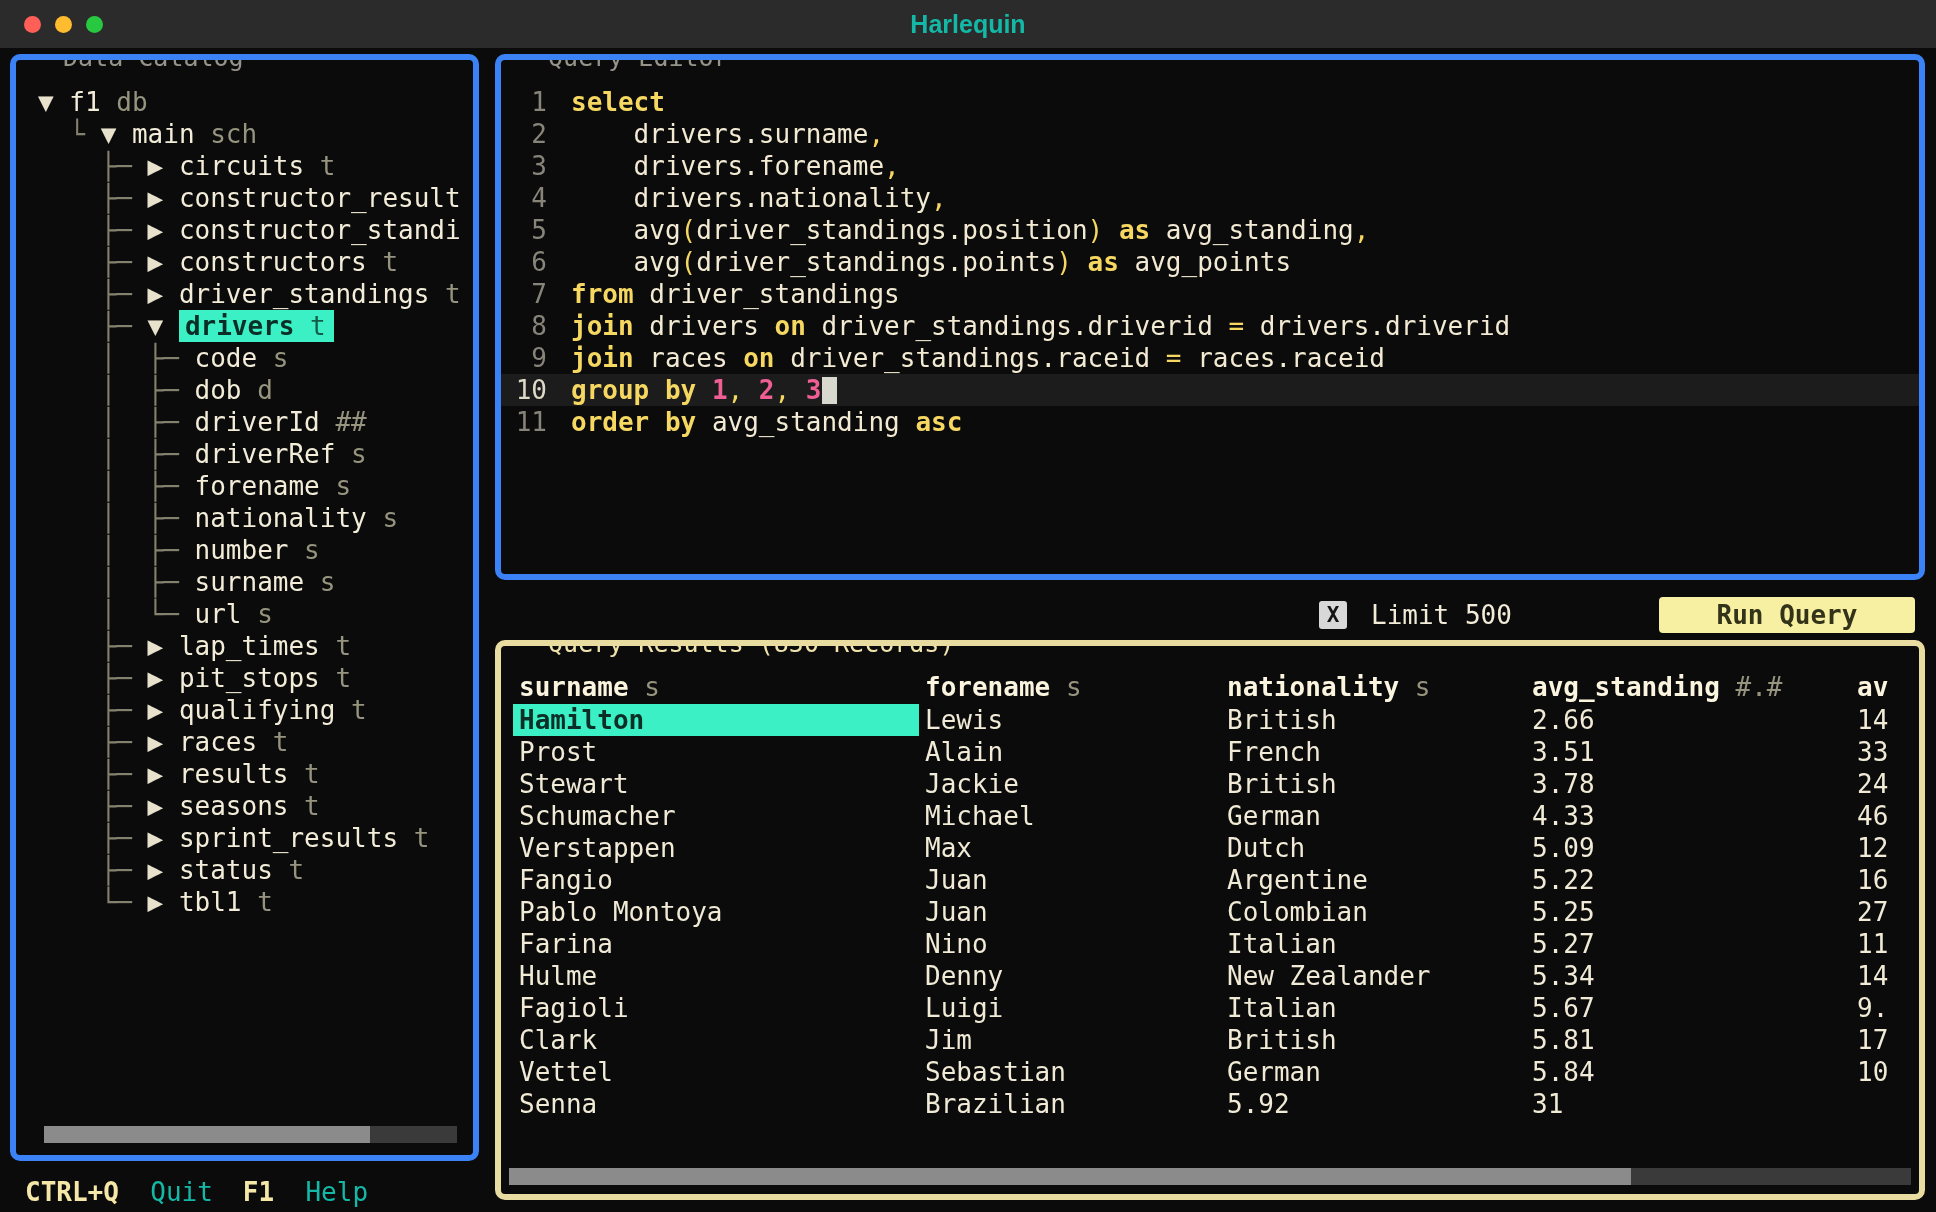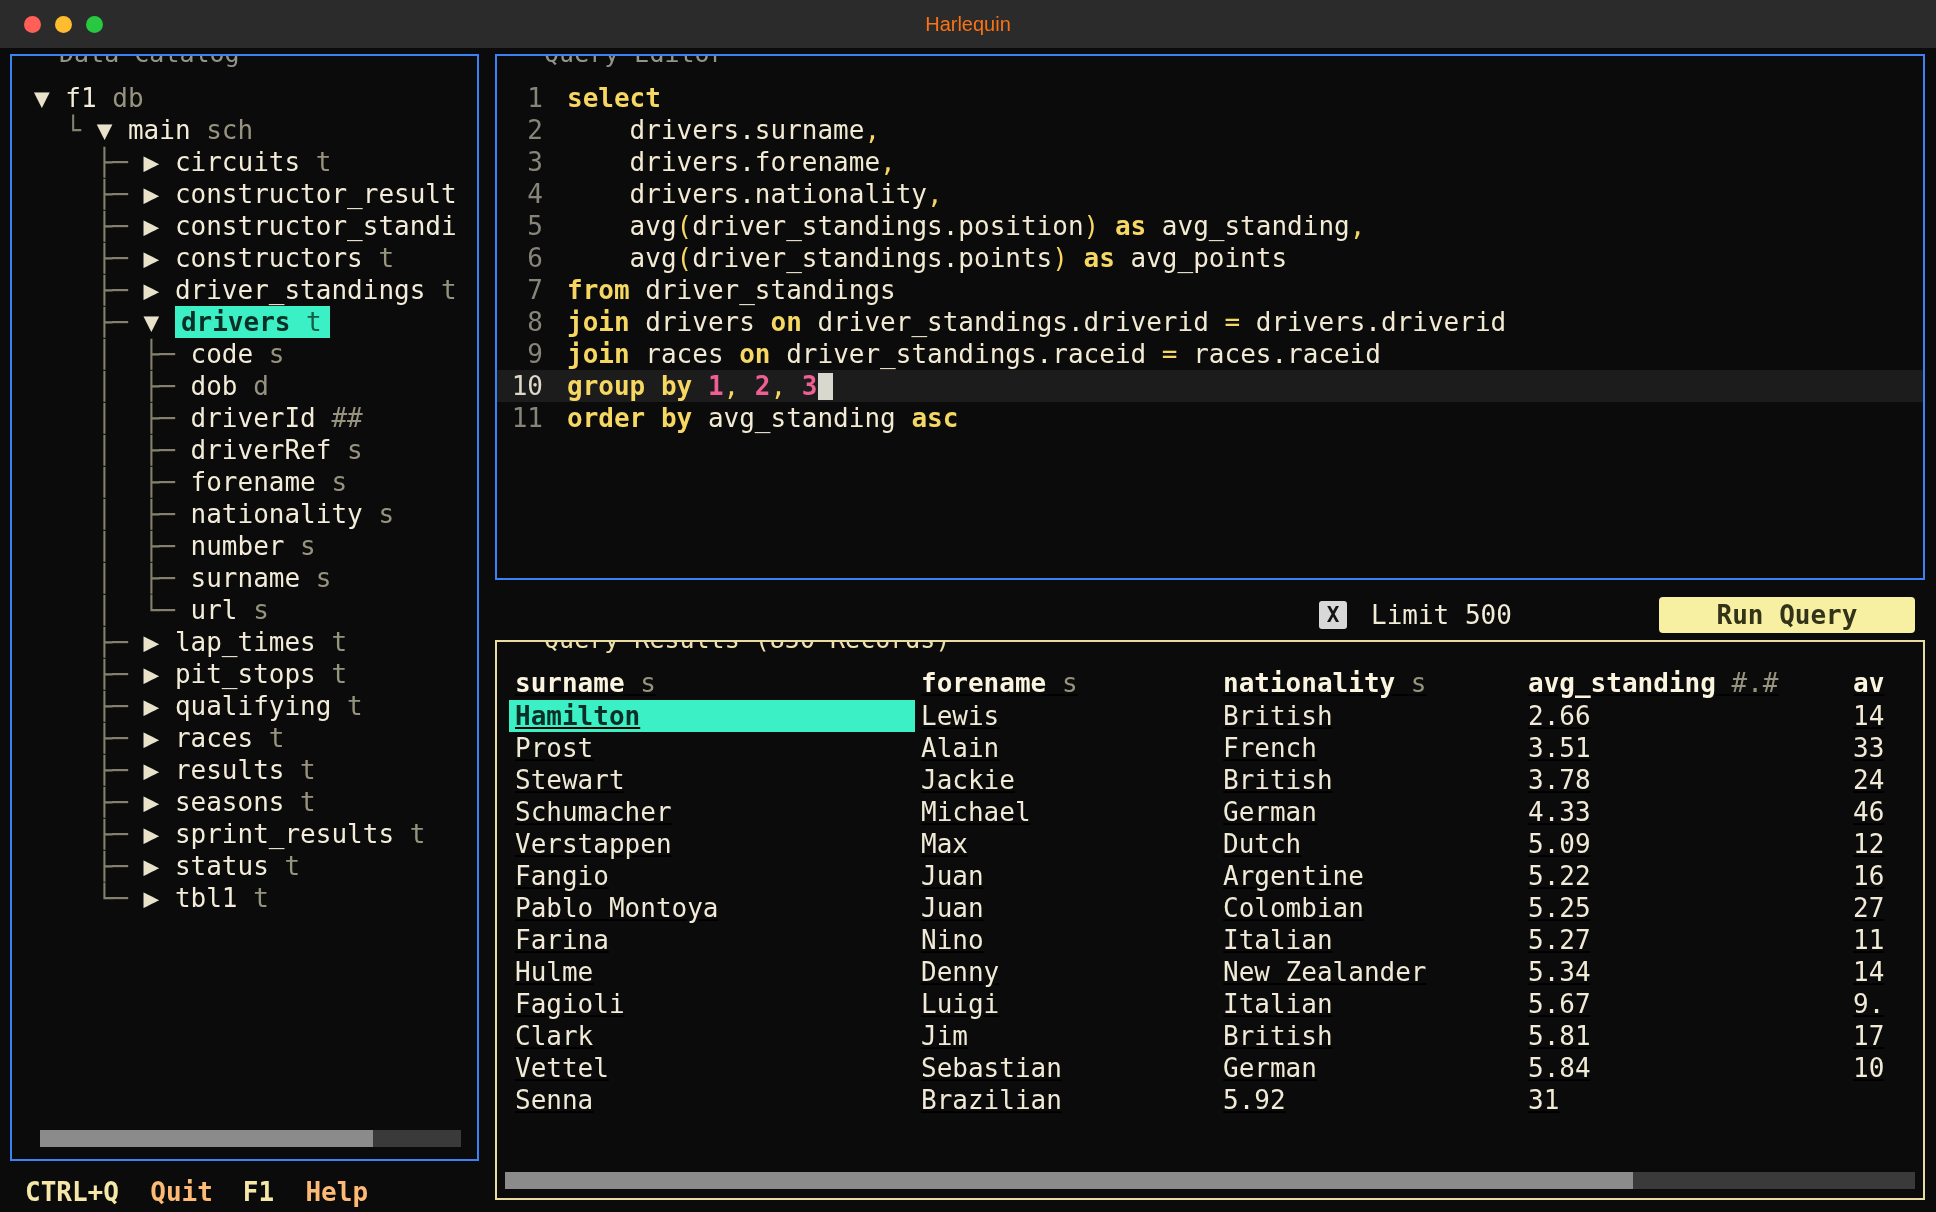--- a/index.html
+++ b/index.html
@@ -11,7 +11,7 @@
   .lights { position:absolute; left:24px; top:0; height:48px; display:flex; align-items:center; gap:14px; }
   .light { width:17px; height:17px; border-radius:50%; display:inline-block; }
   .light.red{ background:#FF5F57; } .light.yellow{ background:#FEBC2E; } .light.green{ background:#28C840; }
-  .wintitle { color:#f97316; font-weight:normal; font-size:20px; font-family:"Liberation Sans", sans-serif; }
+  .wintitle { color:#14b8a6; font-weight:bold; font-size:25px; font-family:"Liberation Sans", sans-serif; }
 
   
   .panel { position:absolute; border:2px solid #3b82f6; border-radius:0;text-decoration:underline; }

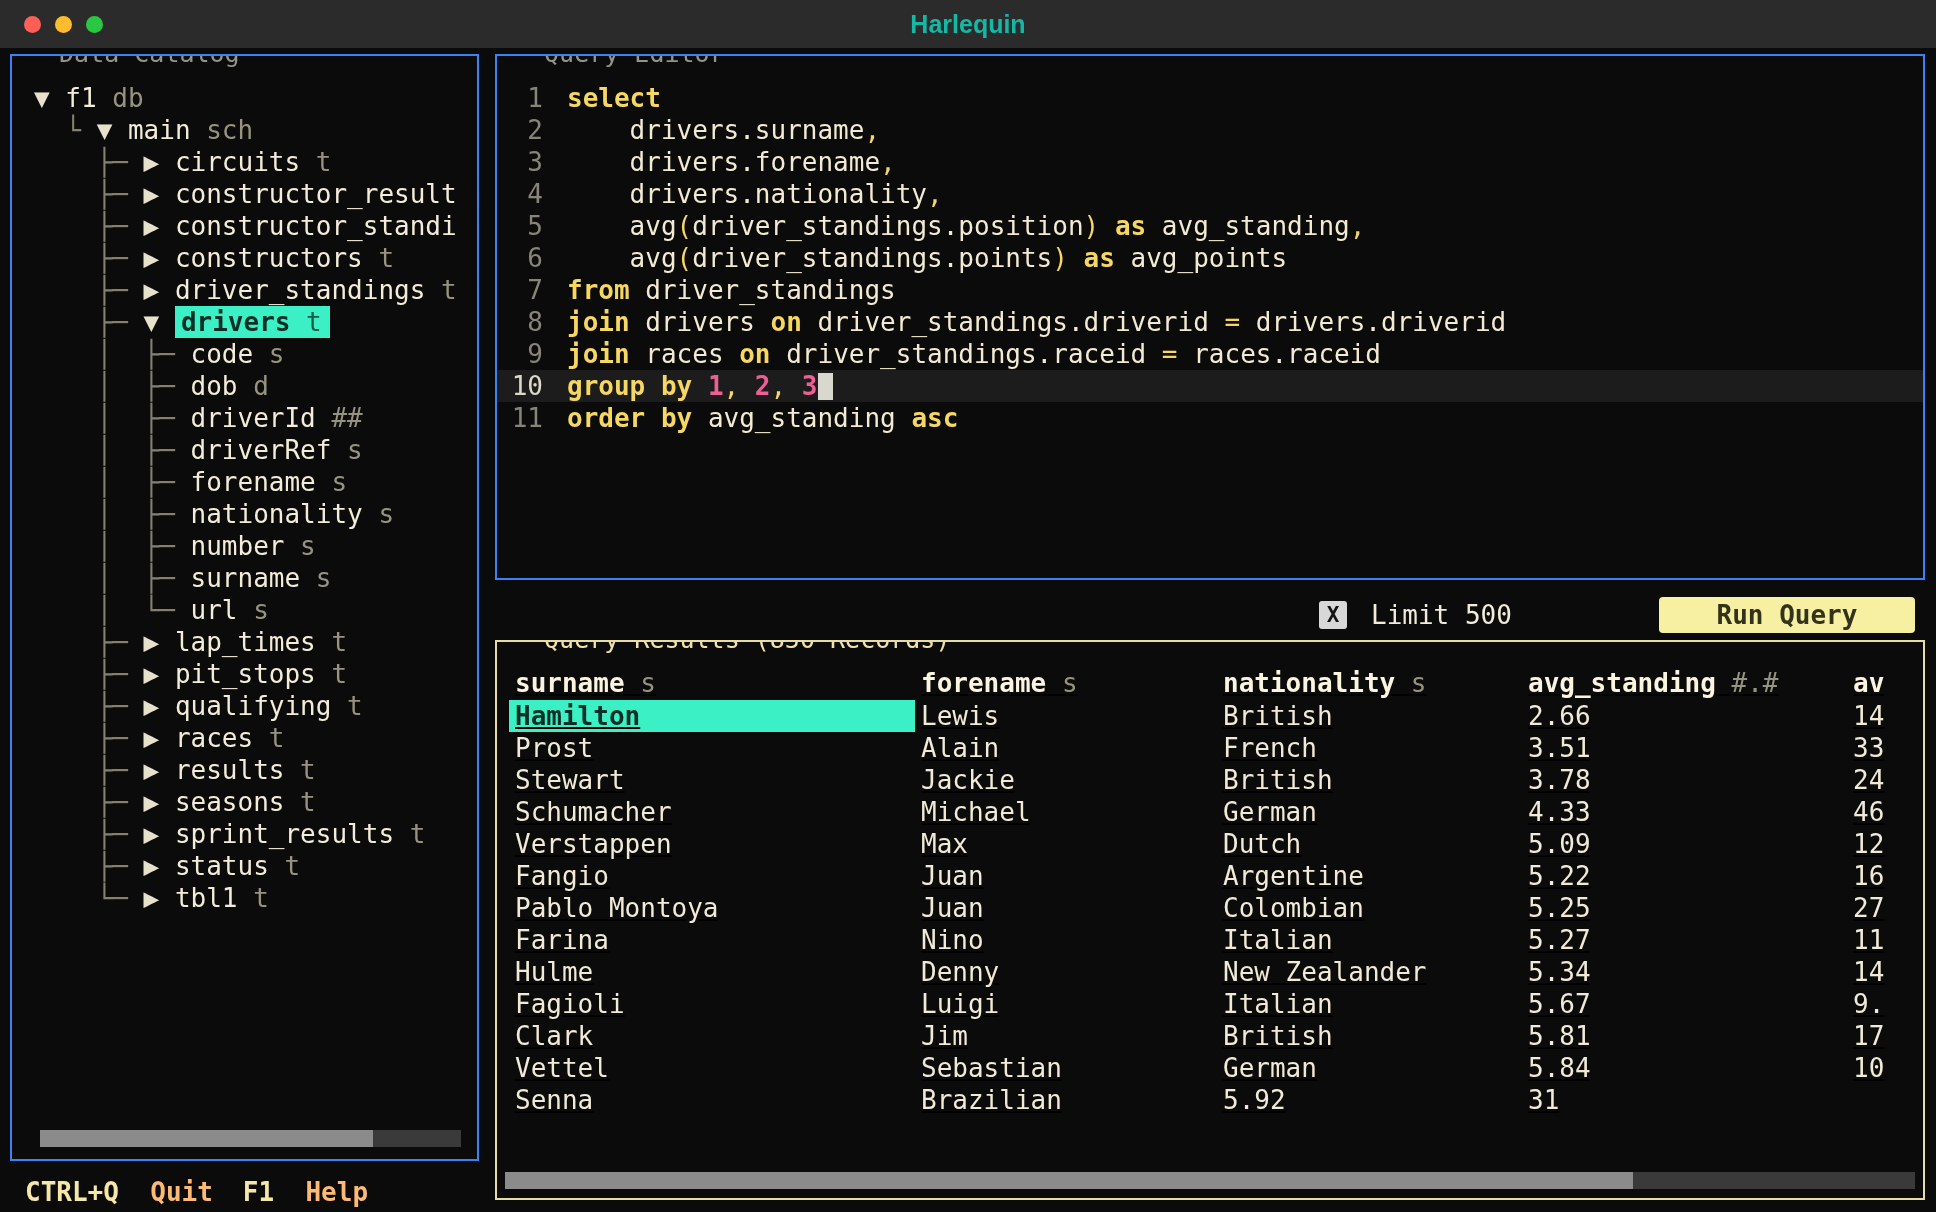--- a/index.html
+++ b/index.html
@@ -14,7 +14,7 @@
   .wintitle { color:#14b8a6; font-weight:bold; font-size:25px; font-family:"Liberation Sans", sans-serif; }
 
   
-  .panel { position:absolute; border:2px solid #3b82f6; border-radius:0;text-decoration:underline; }
+  .panel { position:absolute; border:6px solid #3b82f6; border-radius:10px; }
   .panel-title { position:absolute; top:-17px; left:22px; background:#0B0B0B; padding:0 10px; color:#96948A; font-size:25px; white-space:pre; }
   .panel.results { border-color:#E8DCA0; }
   .panel.results .panel-title { color:#EFE3AB; }

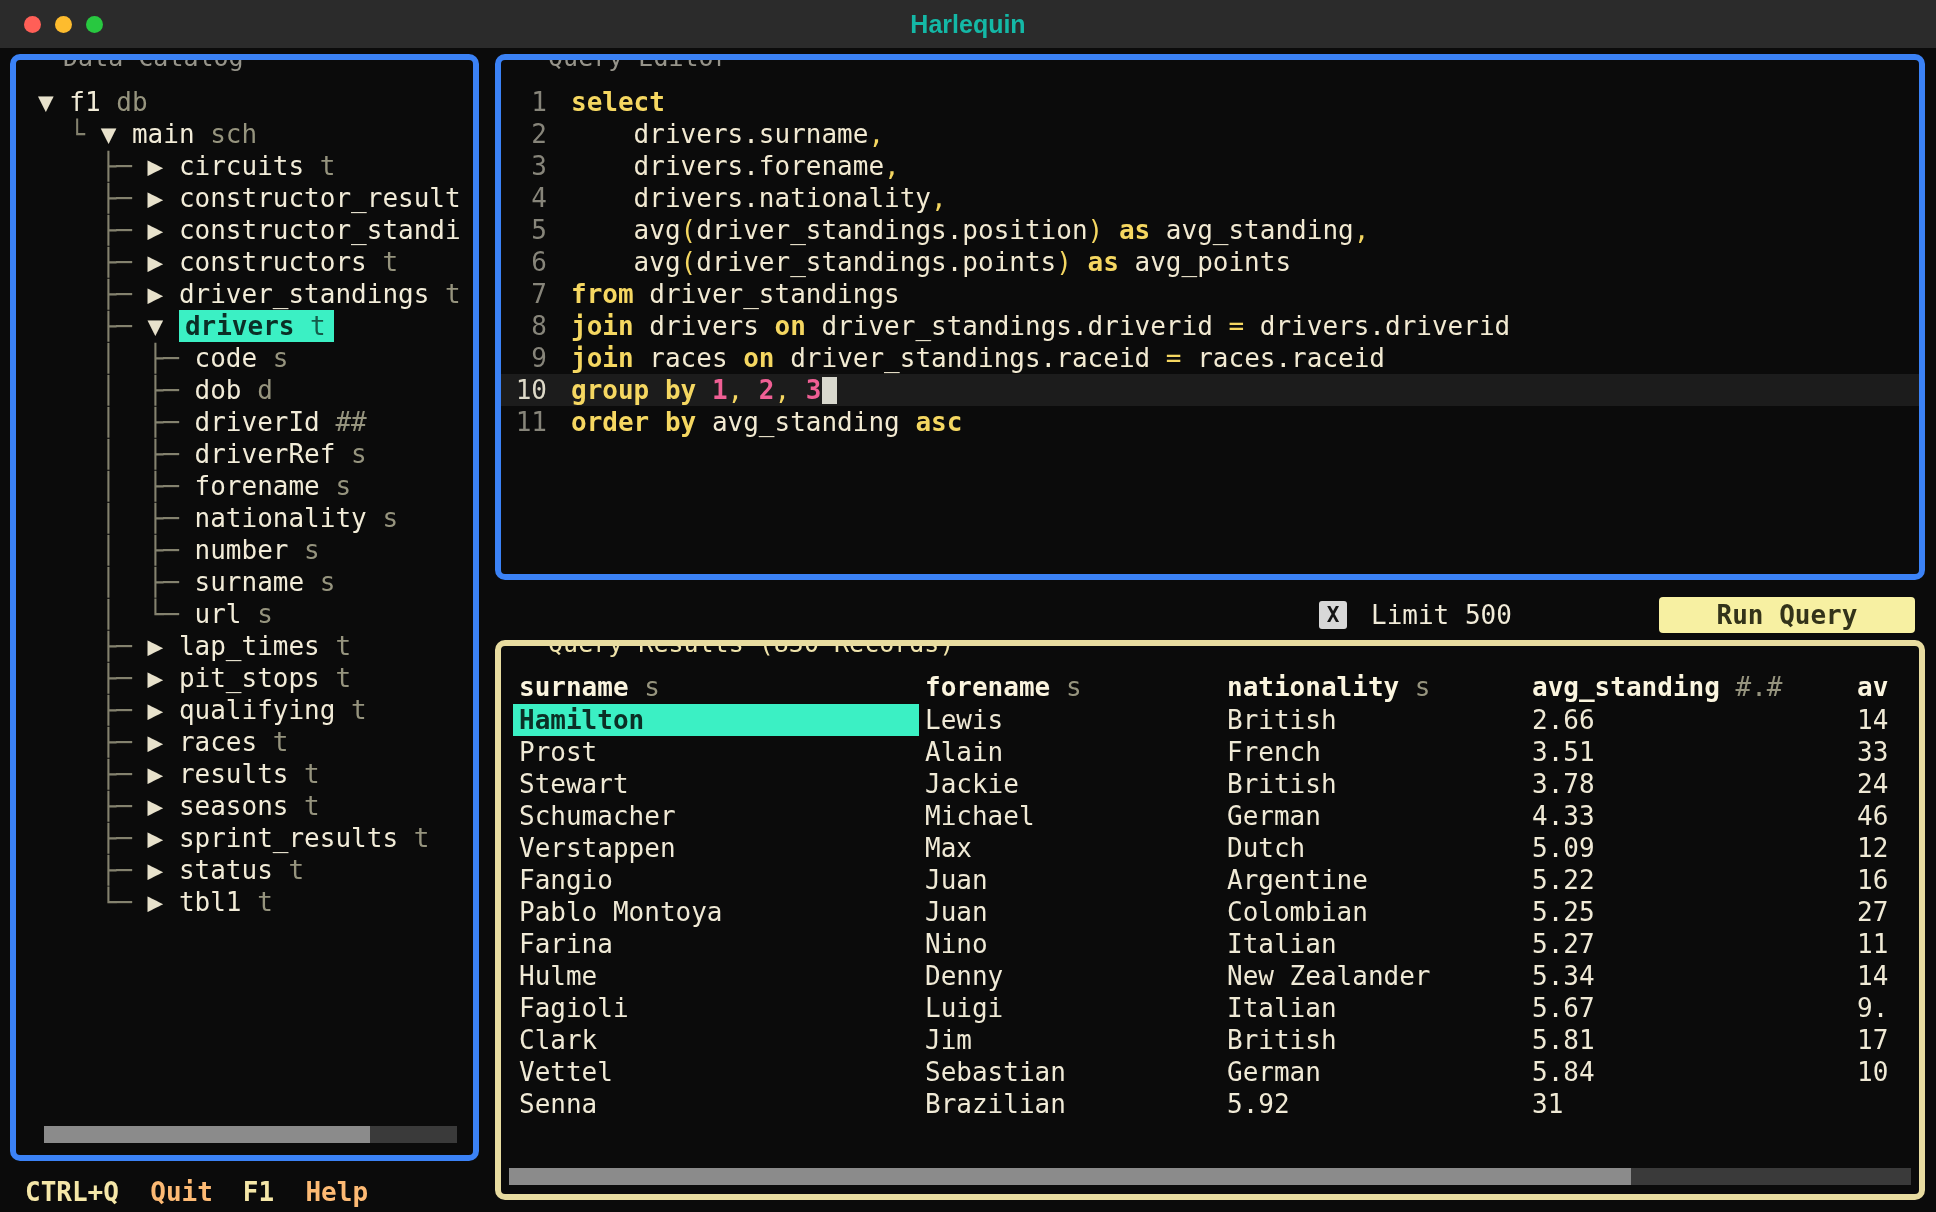--- a/index.html
+++ b/index.html
@@ -74,7 +74,7 @@
   .footer { position:absolute; left:25px; top:1174px; font-size:26px; line-height:36px; white-space:pre; }
   .fitem { margin-right:30px; }
   .fkey { color:#F5E7A8; font-weight:bold; }
-  .flabel { color:#fdba74;font-weight:bold; }
+  .flabel { color:#14b8a6; }
 </style>
 </head>
 <body>

